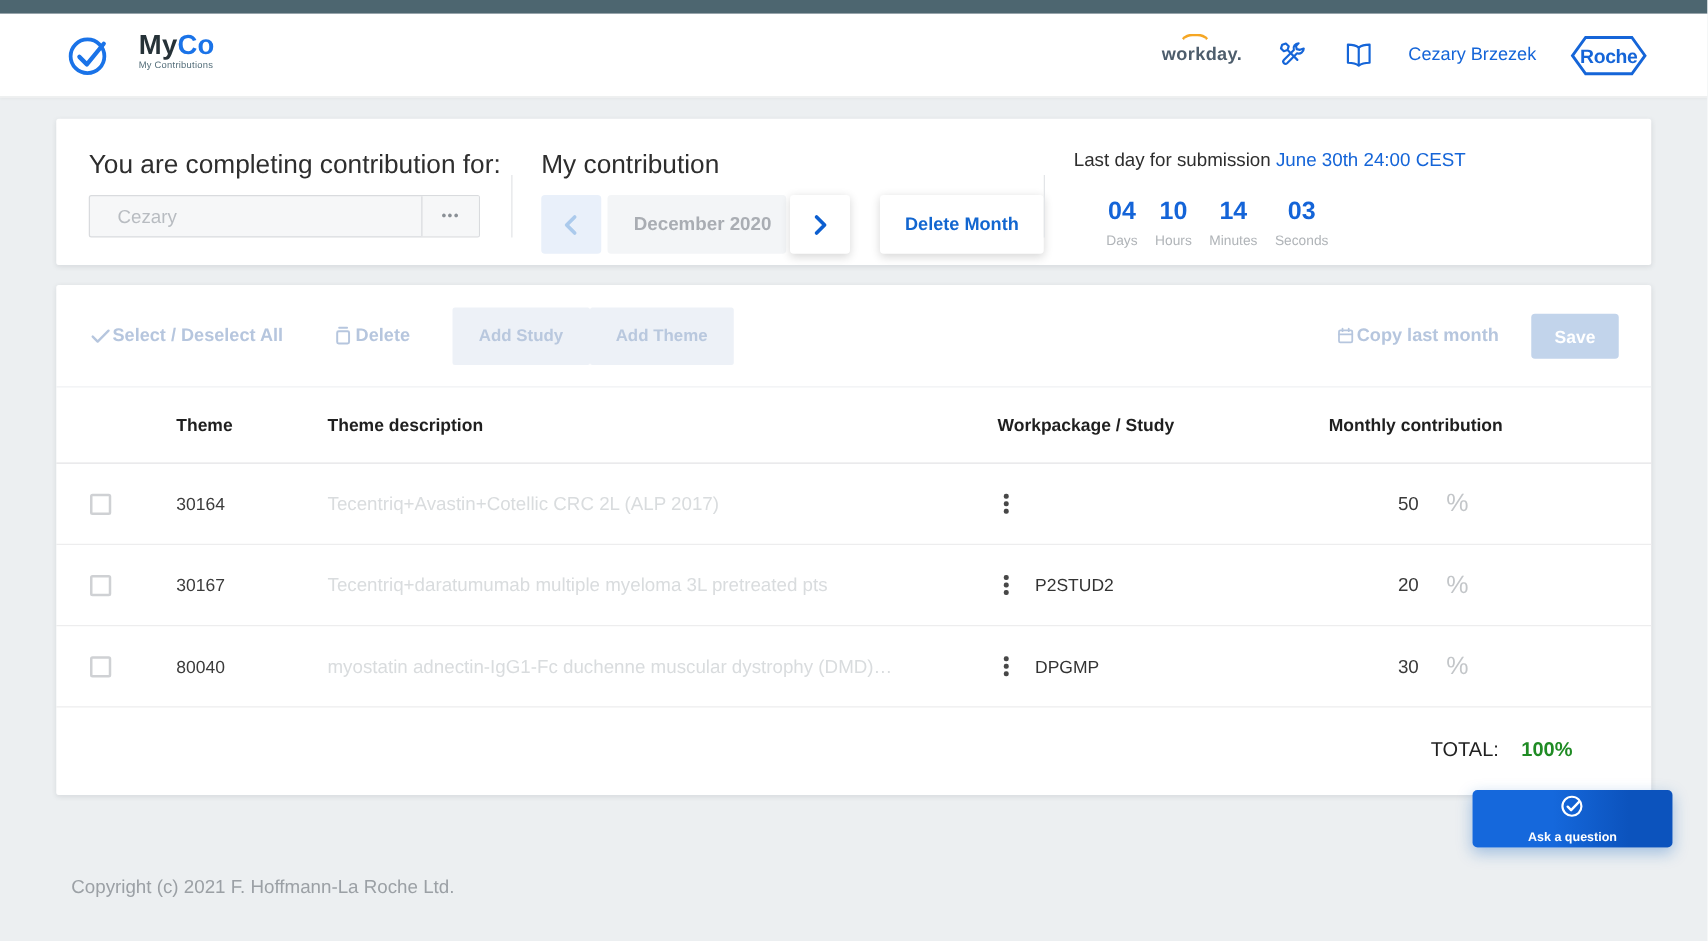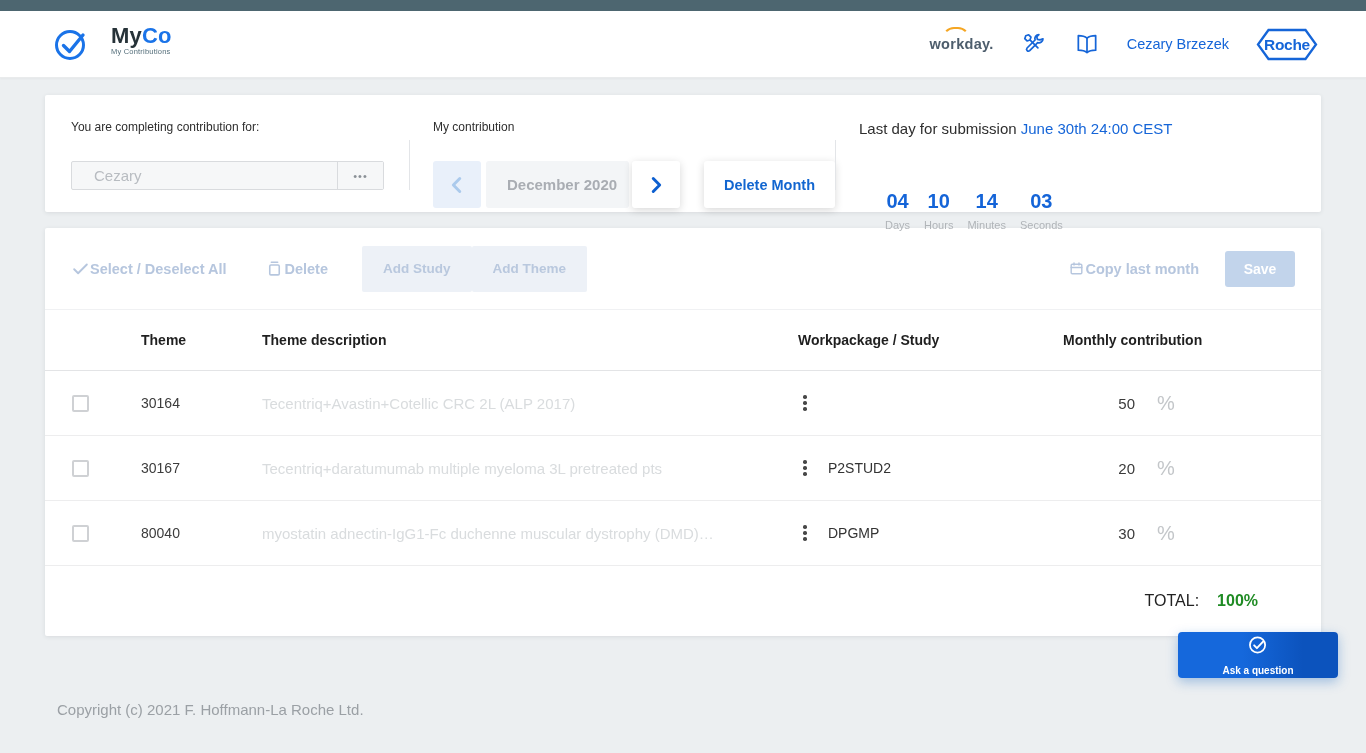--- a/index.html
+++ b/index.html
@@ -32,7 +32,7 @@
   
   .summary { margin-top:17px; height:117px; display:flex; padding:25px 26px 22px 26px; }
   .sec { display:flex; flex-direction:column; }
-  .lbl { font-size:12px; color:#2e2e2e; margin-bottom:27px; }
+  .lbl { font-size:21px; color:#2e2e2e; margin-bottom:12px; }
   .sec1 { width:338px; }
   .person-field { display:flex; width:313px; height:47px; border:1px solid #d9dbde;
                   background:#f6f7f8; border-radius:2px; }

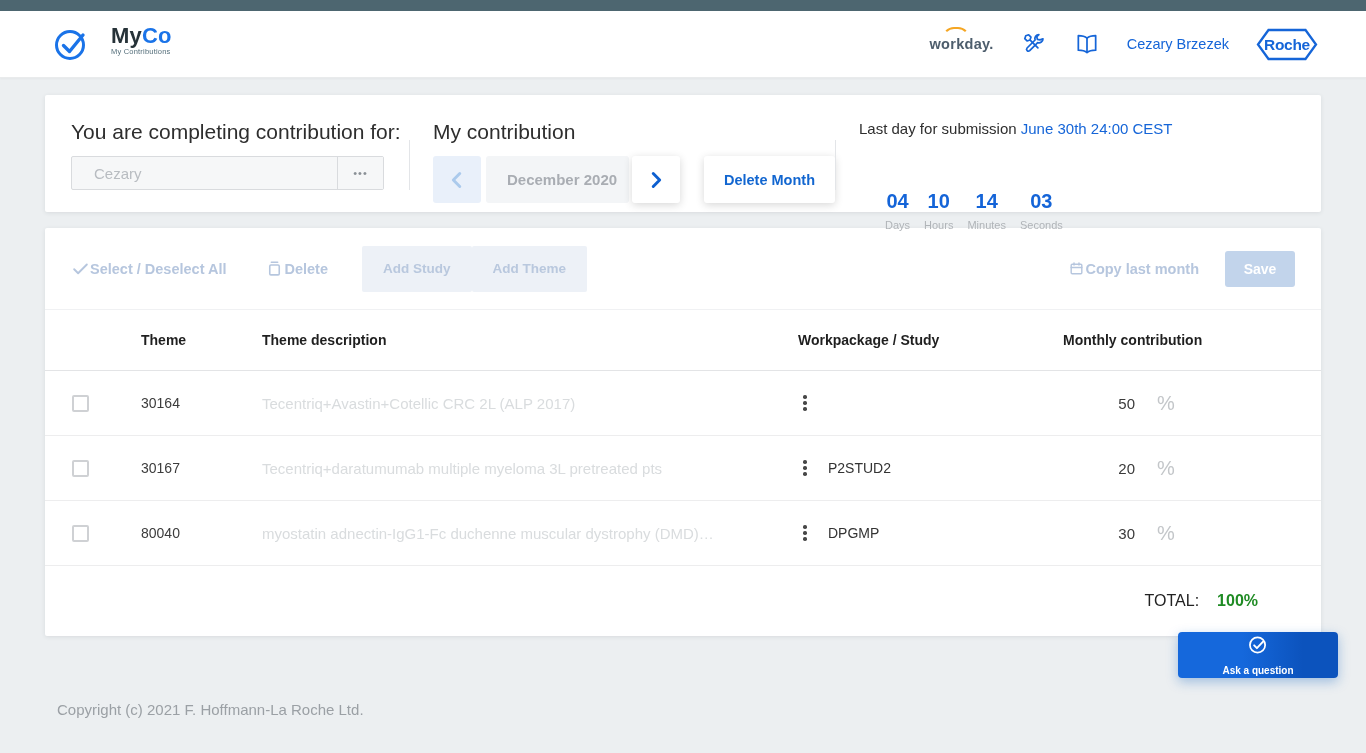--- a/index.html
+++ b/index.html
@@ -57,7 +57,7 @@
   .deadline { font-size:15px; color:#2e2e2e; margin-bottom:21px; }
   .deadline .blue { color:#1565d8; }
   .countdown { display:flex; gap:14px; margin-left:26px; }
-  .cd { text-align:center;margin-top:32px; }
+  .cd { text-align:center; }
   .cd .num { font-size:20px; font-weight:700; color:#1464d8; line-height:22px; }
   .cd .unit { font-size:11px; color:#b0b4b8; margin-top:7px; }
 

